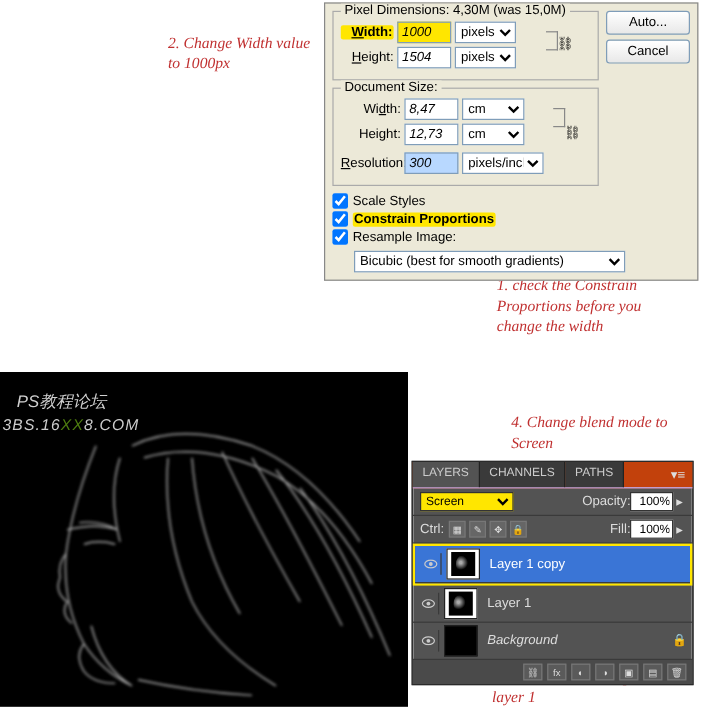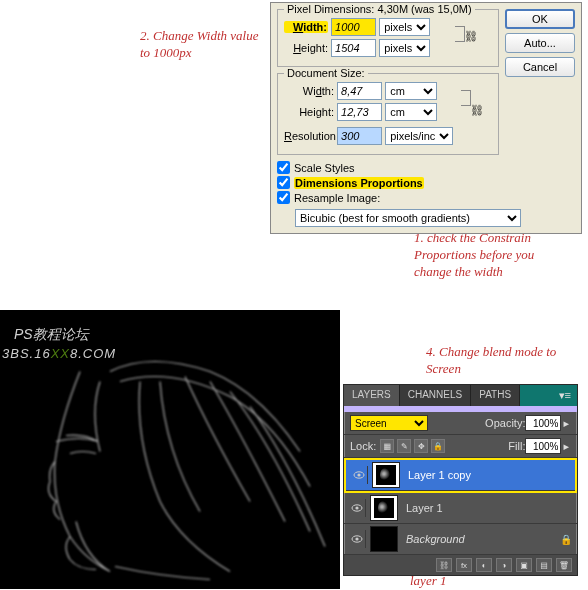--- a/index.html
+++ b/index.html
@@ -69,7 +69,6 @@
 
 <div class="dialog">
   <div class="btns">
-    <button class="btn ok">OK</button>
     <button class="btn">Auto...</button>
     <button class="btn">Cancel</button>
   </div>

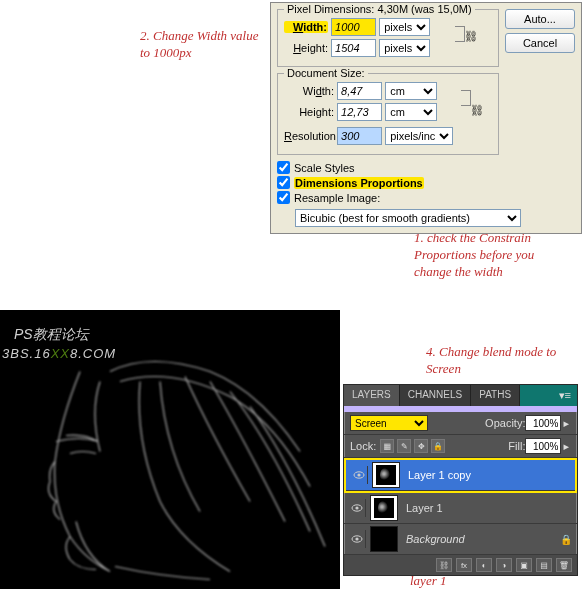--- a/index.html
+++ b/index.html
@@ -119,7 +119,7 @@
   </div>
   <div class="check">
     <input type="checkbox" checked="" style="">
-    <span class="hl">Dimensions Proportions</span>
+    <span class="hl">Constrain Proportions</span>
   </div>
   <div class="check">
     <input type="checkbox" checked="" style="">

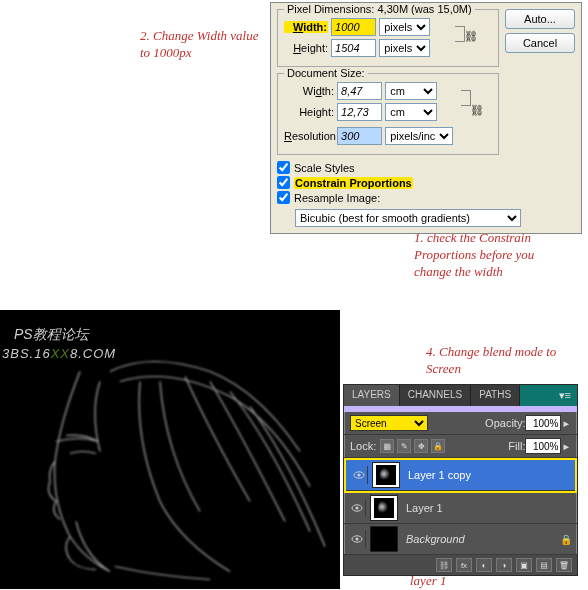--- a/index.html
+++ b/index.html
@@ -32,7 +32,7 @@
 .wm2 .rx { color: #4d7c0f; }
 
 .panel { position: absolute; top: 384px; left: 343px; width: 235px; background: #535353; border: 1px solid #2a2a2a; color: #ddd; font-size: 11px; box-shadow: 0 0 0 1px #888 inset; }
-.tabs { display: flex; background: #0f766e; border-bottom: 6px solid #c4b5fd; text-align: center; }
+.tabs { display: flex; background: #c2410c; border-bottom: 1px solid #c4b5fd; text-align: center; }
 .tab { padding: 4px 8px; font-size: 10px; color: #ccc; background: #3a3a3a; border-right: 1px solid #222; }
 .tab.active { background: #535353; }
 .panelmenu { margin-left: auto; padding: 4px 6px; }

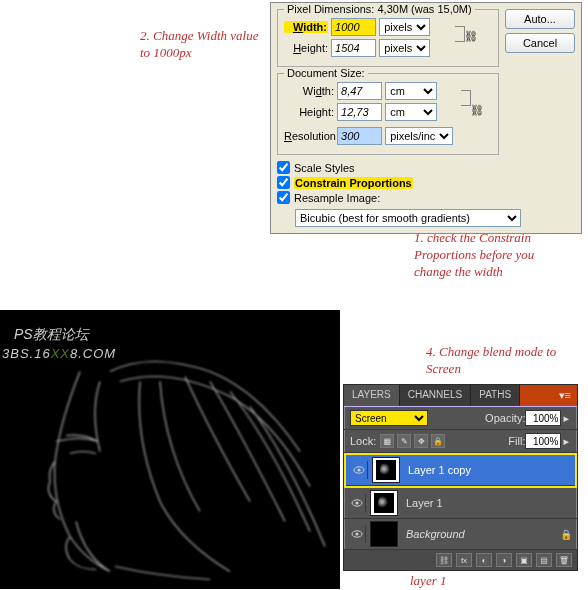--- a/index.html
+++ b/index.html
@@ -180,7 +180,7 @@
   </div>
 
   <div class="panel-row">
-    <span>Lock:</span>
+    <span>Ctrl:</span>
     <div class="lock-icons">
       <span>▦</span>
       <span>✎</span>

